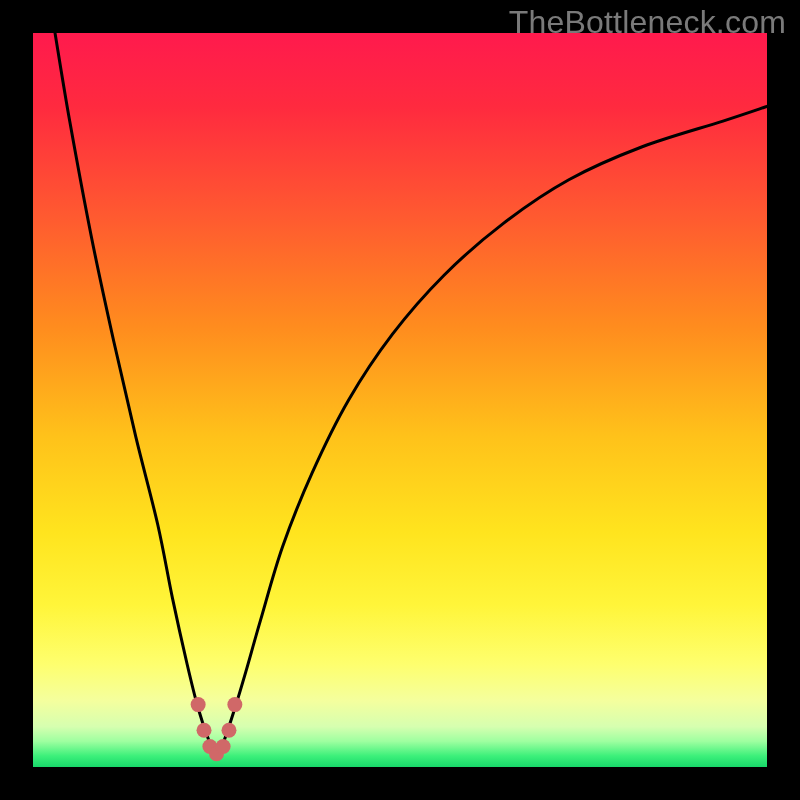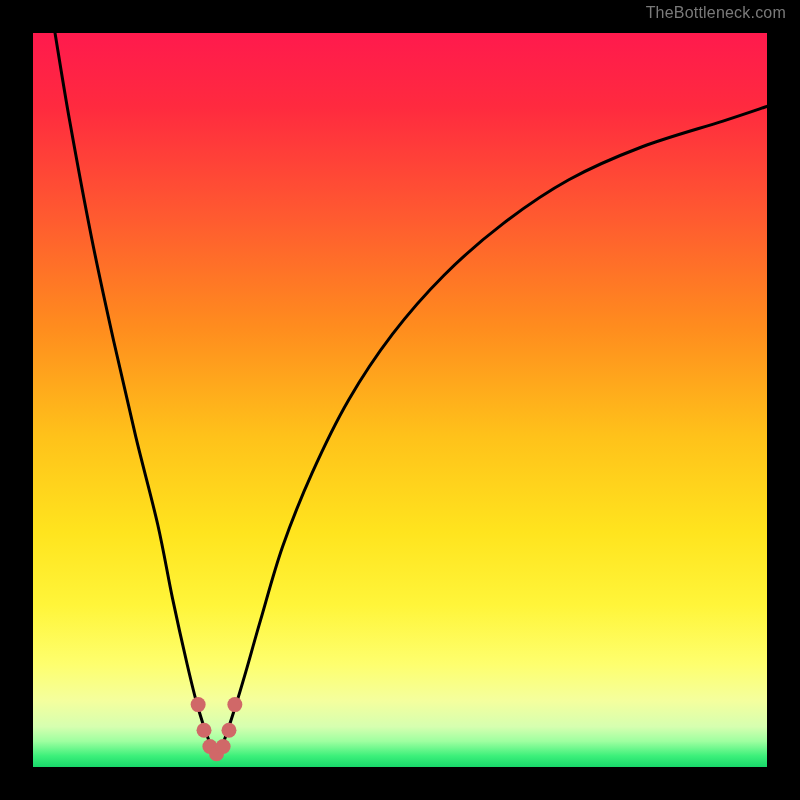--- a/index.html
+++ b/index.html
@@ -24,7 +24,7 @@
     top: 4px;
     right: 14px;
     color: #7a7a7a;
-    font-size: 16px;
+    font-size: 32px;
     font-weight: 400;
     letter-spacing: 0.2px;
     z-index: 50;

